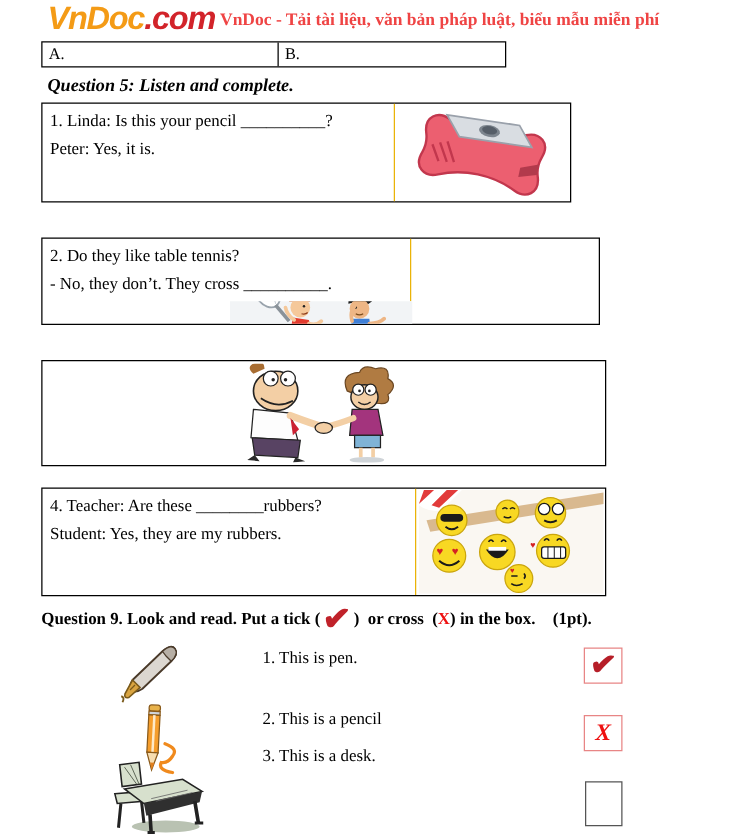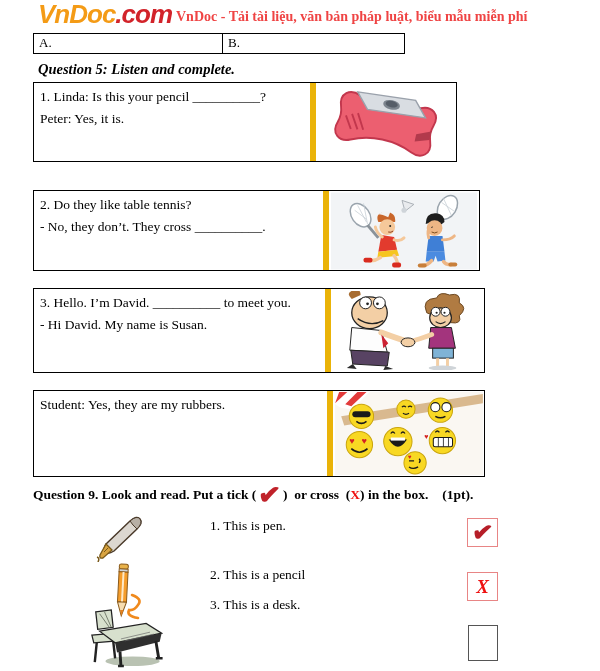--- a/index.html
+++ b/index.html
@@ -22,7 +22,7 @@
   
   .q5-heading{position:absolute;left:38px;top:61px;font-weight:bold;font-style:italic;font-size:14.5px;}
   .q5row{position:absolute;left:33px;border:1px solid #000;display:flex;box-sizing:border-box;background:#fff;}
-  .q5row .txt{border-right:6px solid #eab308;padding:3px 6px;font-size:13.5px;line-height:22px;box-sizing:border-box;}
+  .q5row .txt{border-right:1px solid #eab308;padding:3px 6px;font-size:13.5px;line-height:22px;box-sizing:border-box;}
   .q5row .img{flex:1;display:flex;align-items:center;justify-content:center;overflow:hidden;}
   #q5r1{top:82px;width:424px;height:80px;} #q5r1 .txt{width:282px;}
   #q5r2{top:190px;width:447px;height:81px;} #q5r2 .txt{width:295px;}

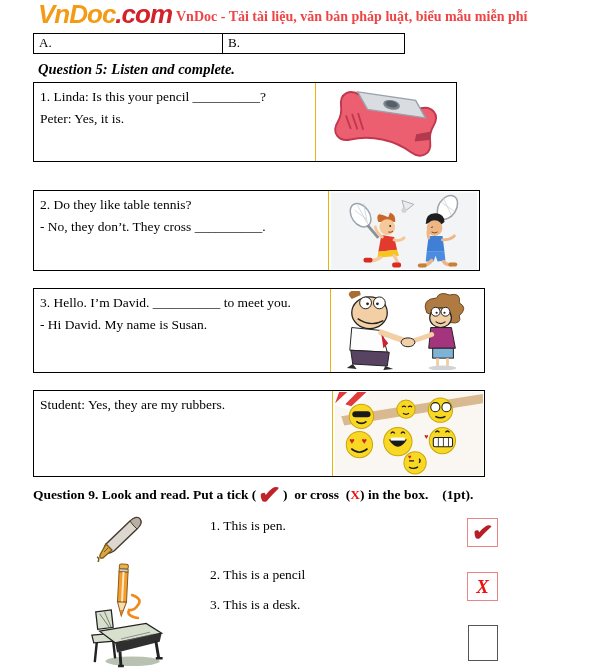--- a/index.html
+++ b/index.html
@@ -25,7 +25,7 @@
   .q5row .txt{border-right:1px solid #eab308;padding:3px 6px;font-size:13.5px;line-height:22px;box-sizing:border-box;}
   .q5row .img{flex:1;display:flex;align-items:center;justify-content:center;overflow:hidden;}
   #q5r1{top:82px;width:424px;height:80px;} #q5r1 .txt{width:282px;}
-  #q5r2{top:190px;width:447px;height:81px;} #q5r2 .txt{width:295px;}
+  #q5r2{top:190px;width:447px;height:70px;flex-direction:column;} #q5r2 .txt{width:295px;}
   #q5r3{top:288px;width:452px;height:85px;} #q5r3 .txt{width:297px;}
   #q5r4{top:390px;width:452px;height:87px;} #q5r4 .txt{width:299px;}
 

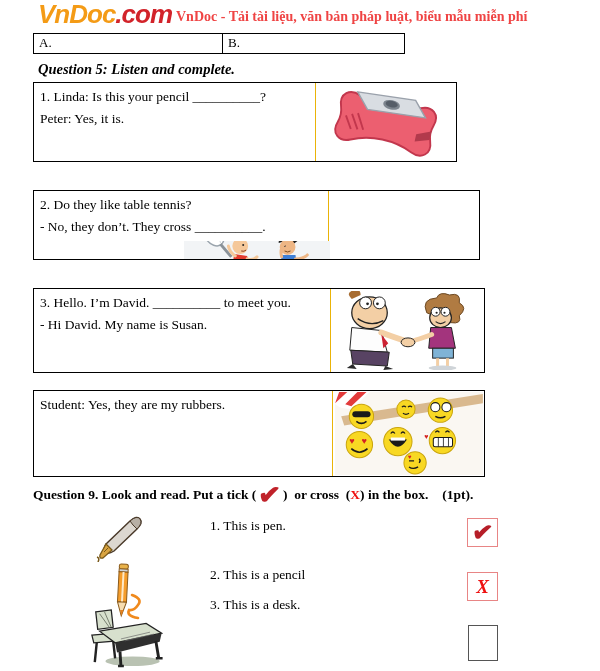--- a/index.html
+++ b/index.html
@@ -128,10 +128,6 @@
   </div>
 
   <div class="q5row" id="q5r3">
-    <div class="txt">
-      <div>3. Hello. I’m David. __________ to meet you.</div>
-      <div>- Hi David. My name is Susan.</div>
-    </div>
     <div class="img">
       <svg width="148" height="79" viewBox="0 0 150 80">
         <rect x="0" y="0" width="150" height="80" fill="#ffffff"></rect>

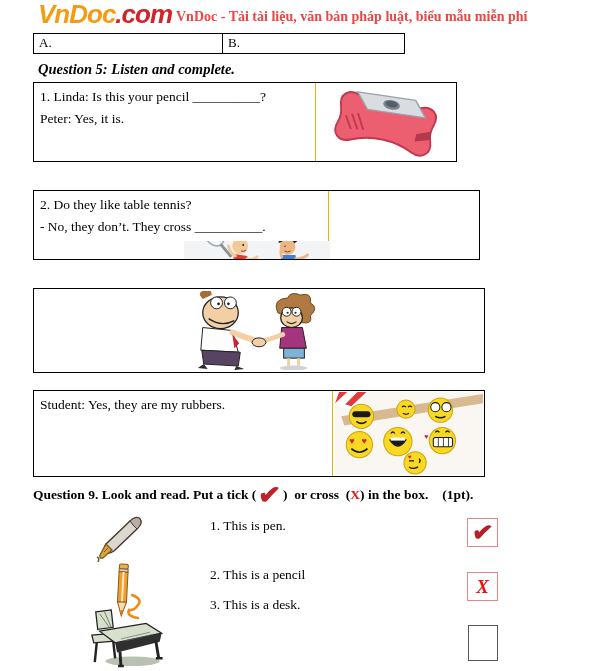--- a/index.html
+++ b/index.html
@@ -165,6 +165,7 @@
 
   <div class="q5row" id="q5r4">
     <div class="txt">
+      <div>4. Teacher: Are these ________rubbers?</div>
       <div>Student: Yes, they are my rubbers.</div>
     </div>
     <div class="img">

